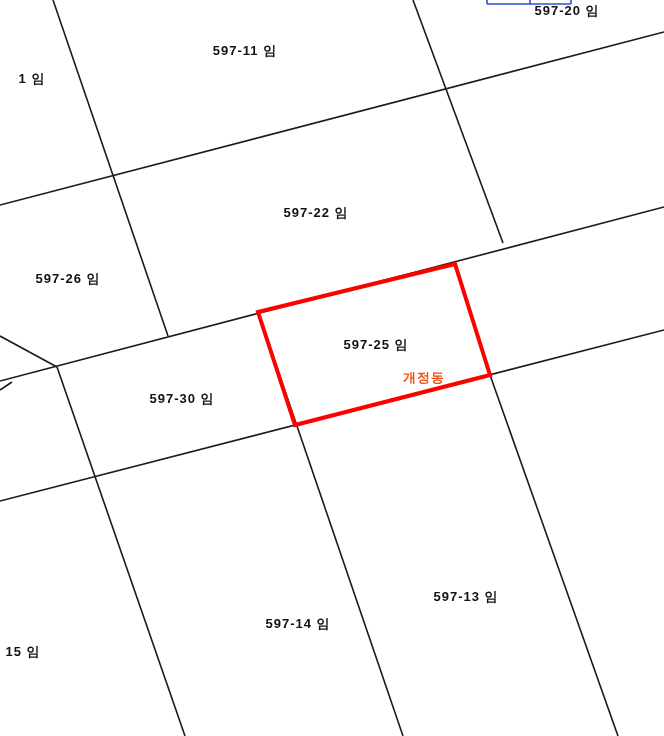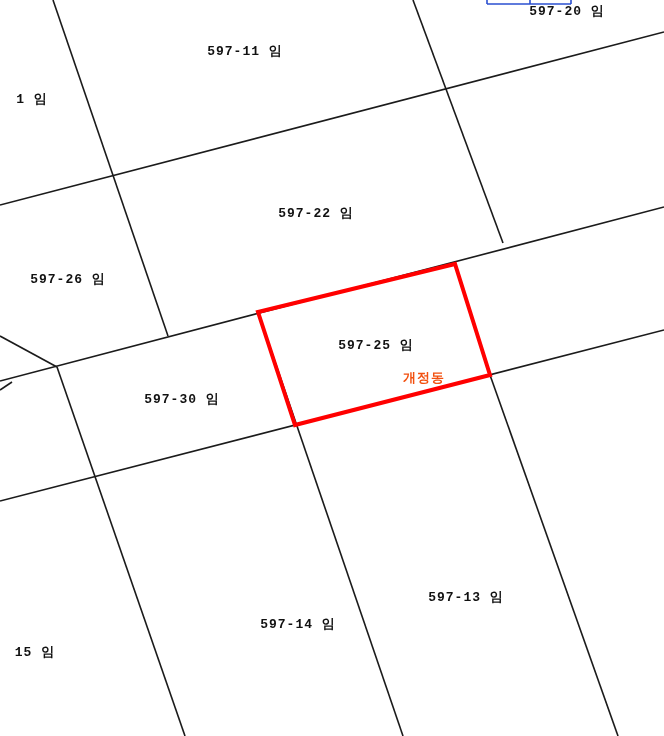--- a/index.html
+++ b/index.html
@@ -8,7 +8,7 @@
     width:664px;height:736px;
     background:#ffffff;
     overflow:hidden;
-    font-family:Liberation Mono, monospace;
+    font-family:Liberation Sans, sans-serif;
   }
   .map-viewport svg{position:absolute;left:0;top:0;}
   .plabel{

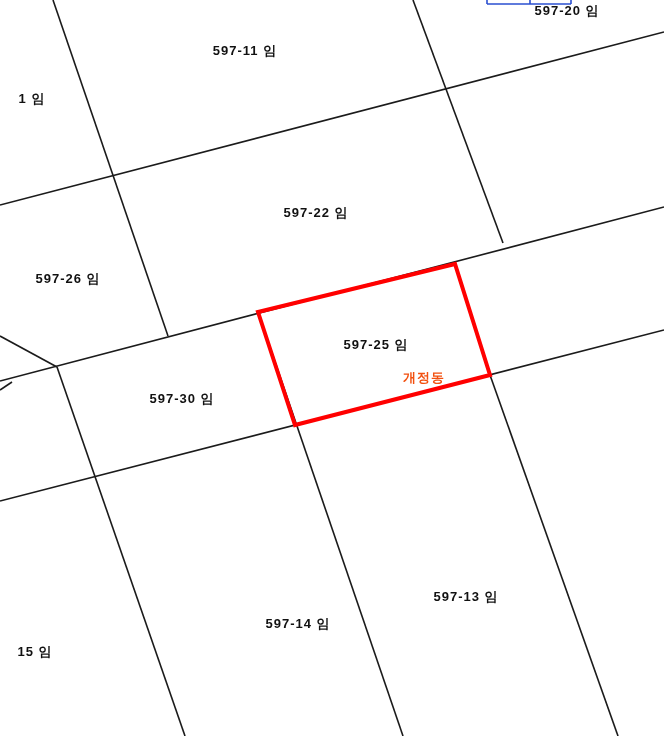--- a/index.html
+++ b/index.html
@@ -46,7 +46,7 @@
     </svg>
 <div class="plabel" style="left: 567px; top: 11px;">597-20 임</div>
     <div class="plabel" style="left: 245px; top: 51px;">597-11 임</div>
-    <div class="plabel" style="left: 32px; top: 79px; margin-top: 20px;">1 임</div>
+    <div class="plabel" style="left: 32px; top: 79px;">1 임</div>
     <div class="plabel" style="left: 316px; top: 213px;">597-22 임</div>
     <div class="plabel" style="left: 68px; top: 279px;">597-26 임</div>
     <div class="plabel" style="left: 182px; top: 399px;">597-30 임</div>

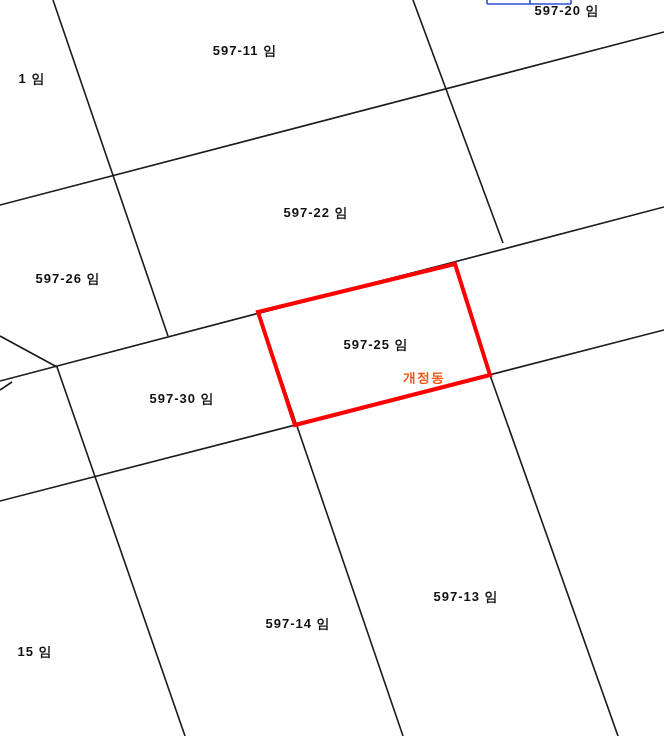--- a/index.html
+++ b/index.html
@@ -52,7 +52,7 @@
     <div class="plabel" style="left: 182px; top: 399px;">597-30 임</div>
     <div class="plabel" style="left: 466px; top: 597px;">597-13 임</div>
     <div class="plabel" style="left: 263px; top: 624px; margin-left: 35px;">597-14 임</div>
-    <div class="plabel" style="left: 35px; top: 652px; text-align: right;">15 임</div>
+    <div class="plabel" style="left: 23px; top: 652px; text-align: right;">15 임</div>
     <div class="plabel" style="left: 376px; top: 345px;">597-25 임</div>
     <div class="plabel" style="left: 424px; top: 378px; color: rgb(242, 80, 15); text-align: right;">개정동</div>
   </div>

